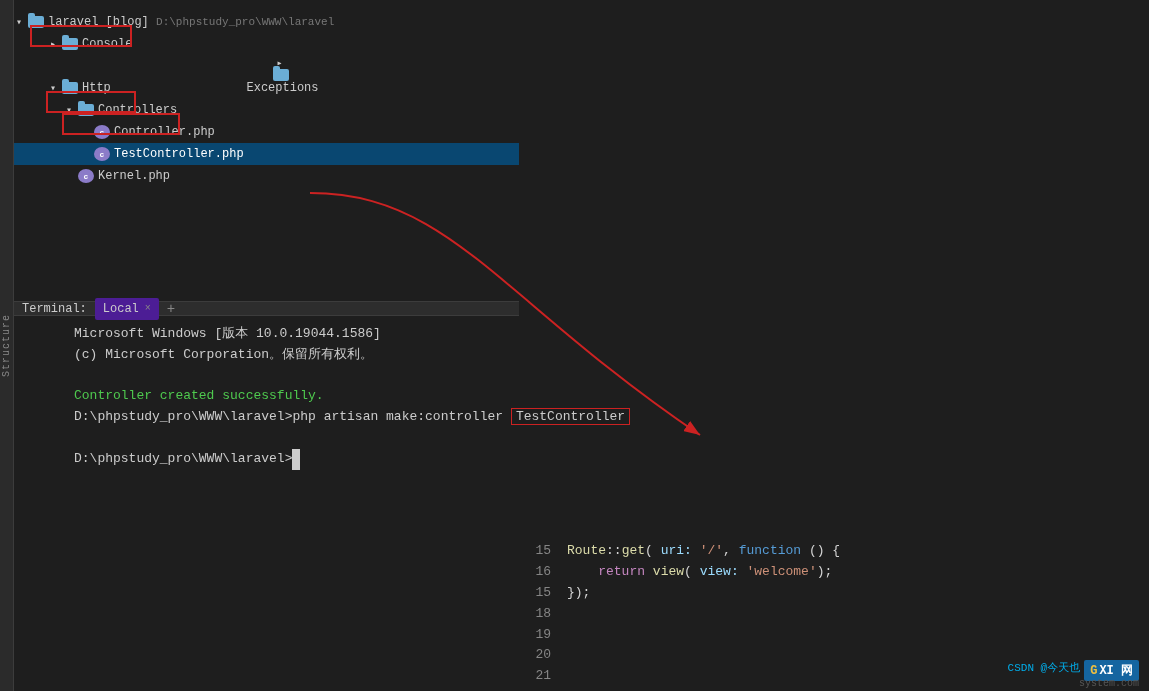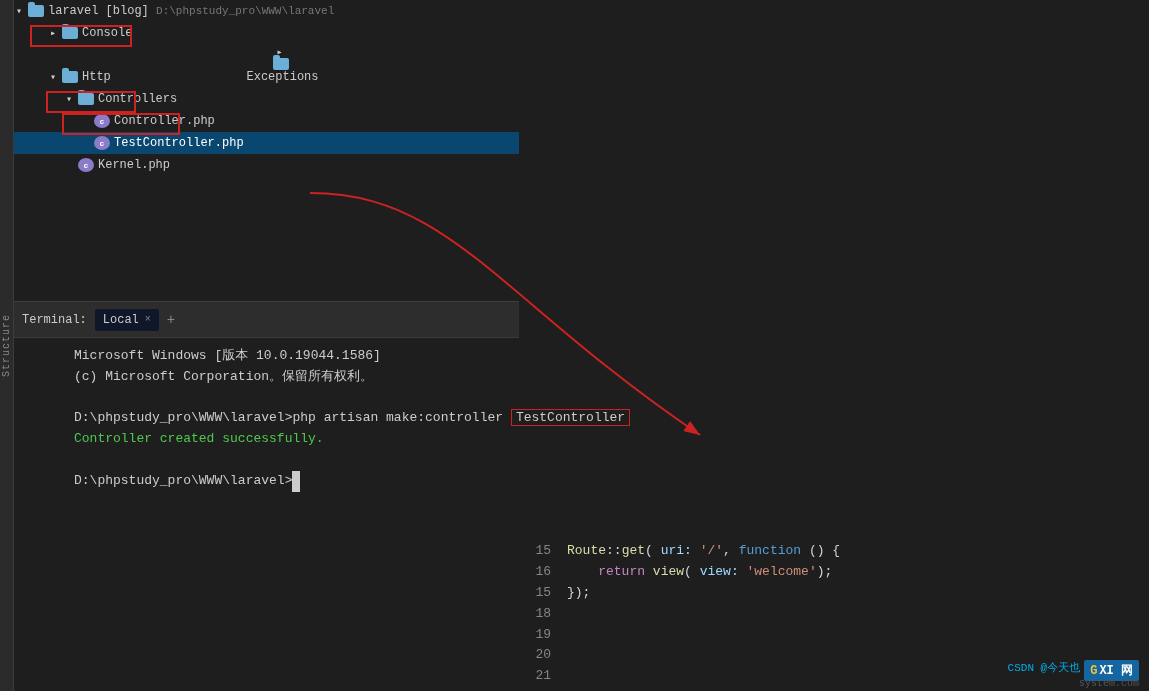--- a/index.html
+++ b/index.html
@@ -46,7 +46,7 @@
       color: #ffffff;
     }
 
-    .tree-indent-1 { padding-left: 8px; }
+    .tree-indent-1 { padding-left: 8px; margin-top: 11px; }
 
     .arrow {
       display: inline-block;

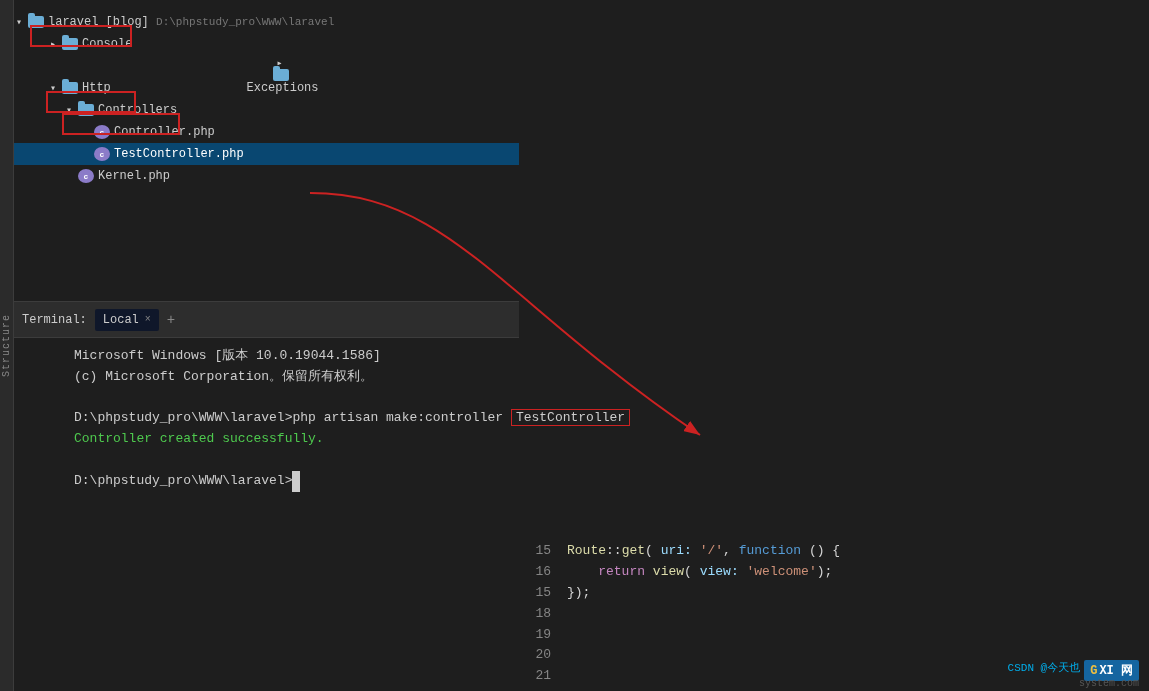--- a/index.html
+++ b/index.html
@@ -115,7 +115,7 @@
       display: flex;
       align-items: center;
       background: #2d2d2d;
-      height: 36px;
+      height: 14px;
       padding: 0 8px;
       border-bottom: 1px solid #3c3c3c;
     }

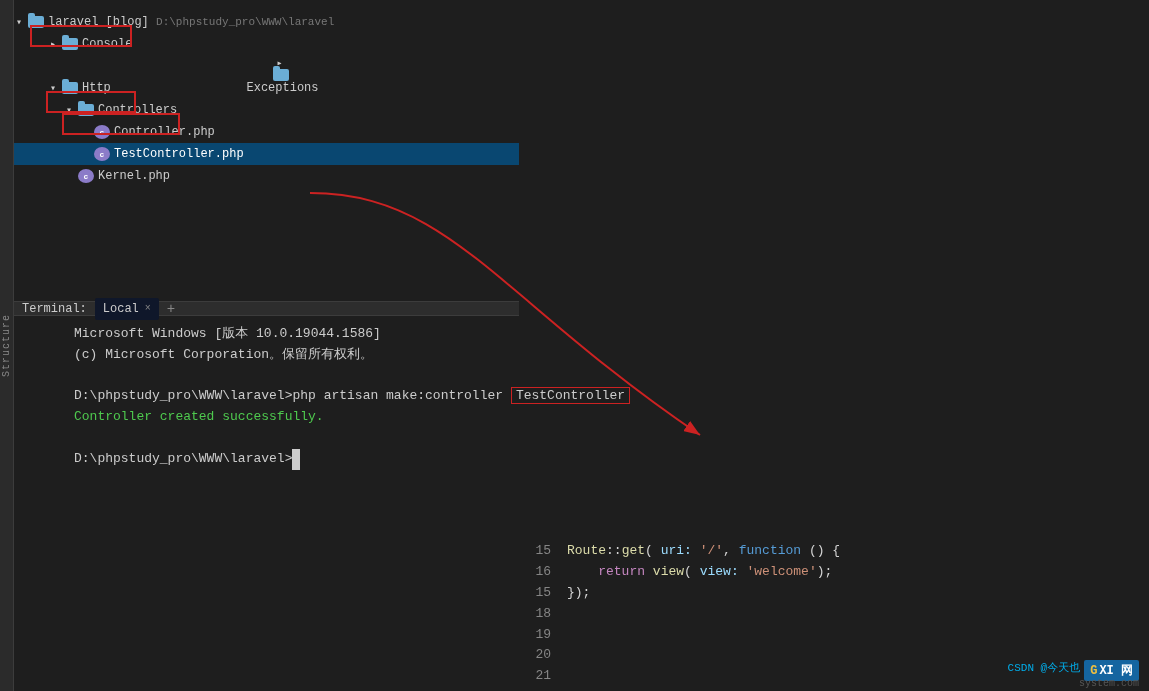--- a/index.html
+++ b/index.html
@@ -129,7 +129,7 @@
     .terminal-tab {
       display: flex;
       align-items: center;
-      background: #0f172a;
+      background: #4c1d95;
       padding: 2px 8px;
       font-size: 12px;
       color: #cccccc;

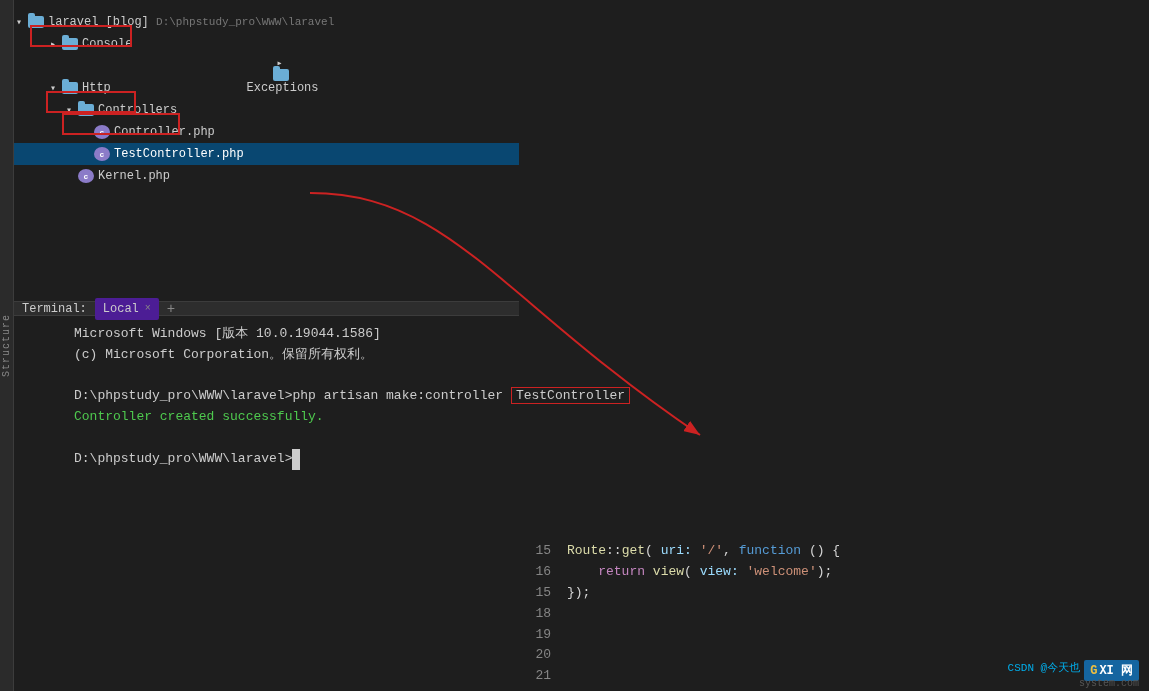--- a/index.html
+++ b/index.html
@@ -335,8 +335,8 @@
         <div class="terminal-line">Microsoft Windows [版本 10.0.19044.1586]</div>
         <div class="terminal-line">(c) Microsoft Corporation。保留所有权利。</div>
         <div class="terminal-line">&nbsp;</div>
+        <div class="terminal-line green-text">Controller created successfully.</div>
         <div class="terminal-line">D:\phpstudy_pro\WWW\laravel&gt;php artisan make:controller <span class="cmd-highlight" style="border:1px solid #cc2222;">TestController</span></div>
-        <div class="terminal-line green-text">Controller created successfully.</div>
         <div class="terminal-line">&nbsp;</div>
         <div class="terminal-line">D:\phpstudy_pro\WWW\laravel&gt;<span style="background:#cccccc; width:8px; display:inline-block;">&nbsp;</span></div>
       </div>

